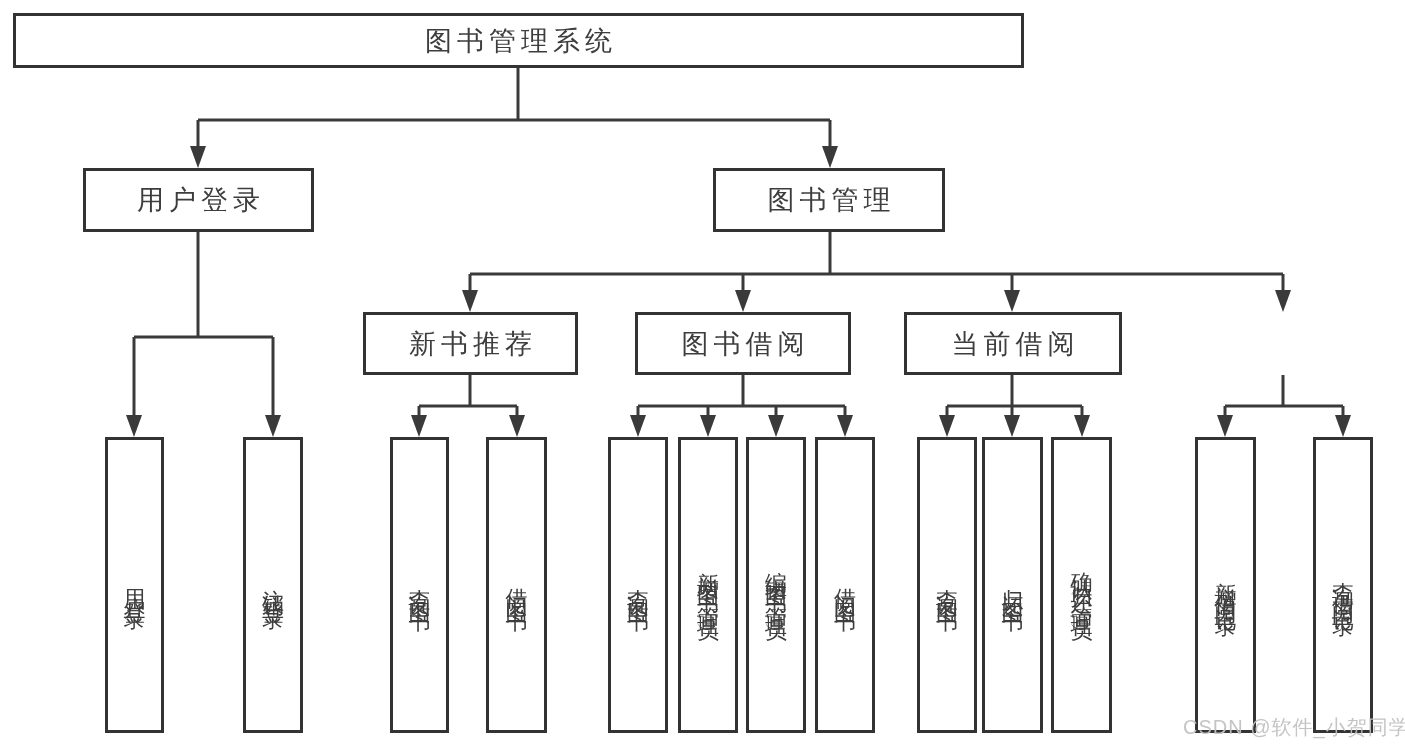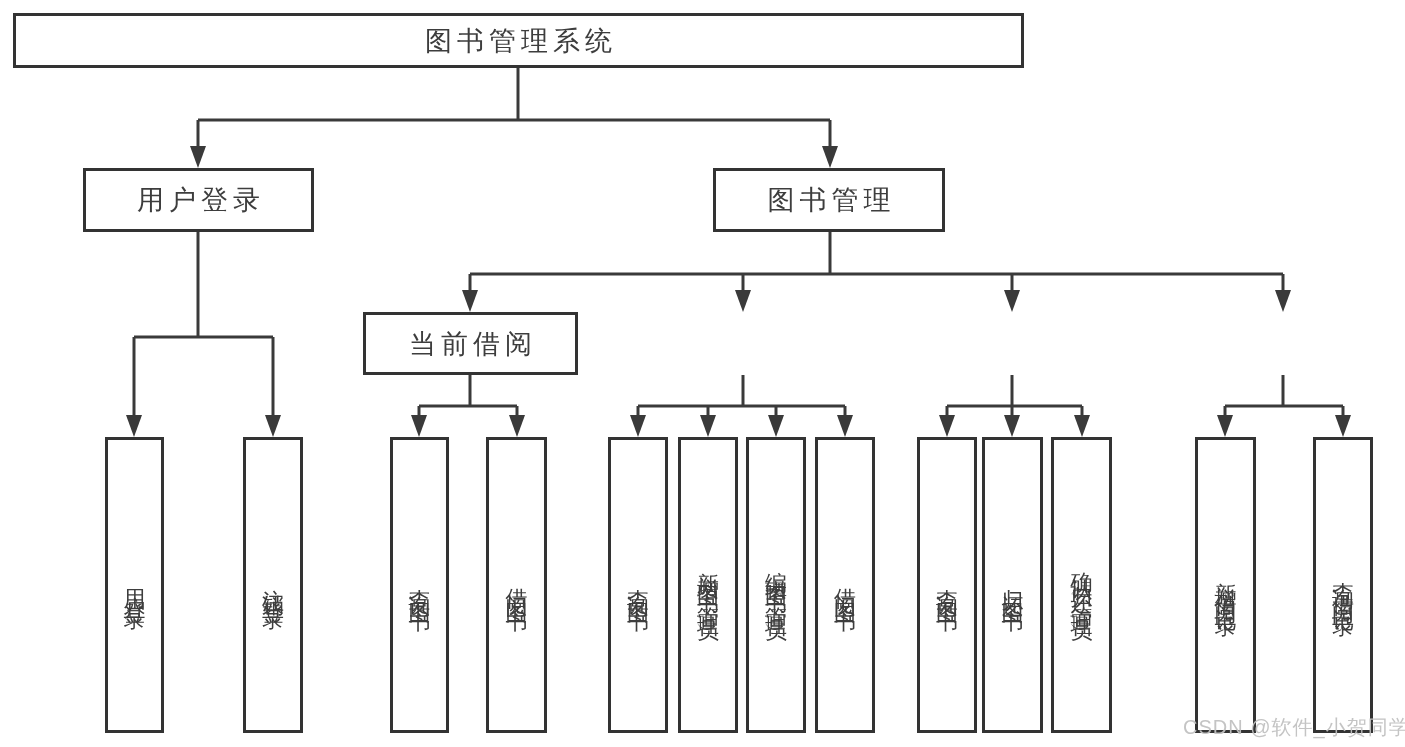--- a/index.html
+++ b/index.html
@@ -124,7 +124,7 @@
   </div>
 
   <div class="box" style="left:363px;top:312px;width:215px;height:63px;">
-    <span class="hlabel">当前借阅</span>
+    <span class="hlabel">新书推荐</span>
   </div>
 
   <div class="box leaf" style="left:105px;top:437px;width:59px;height:296px;">

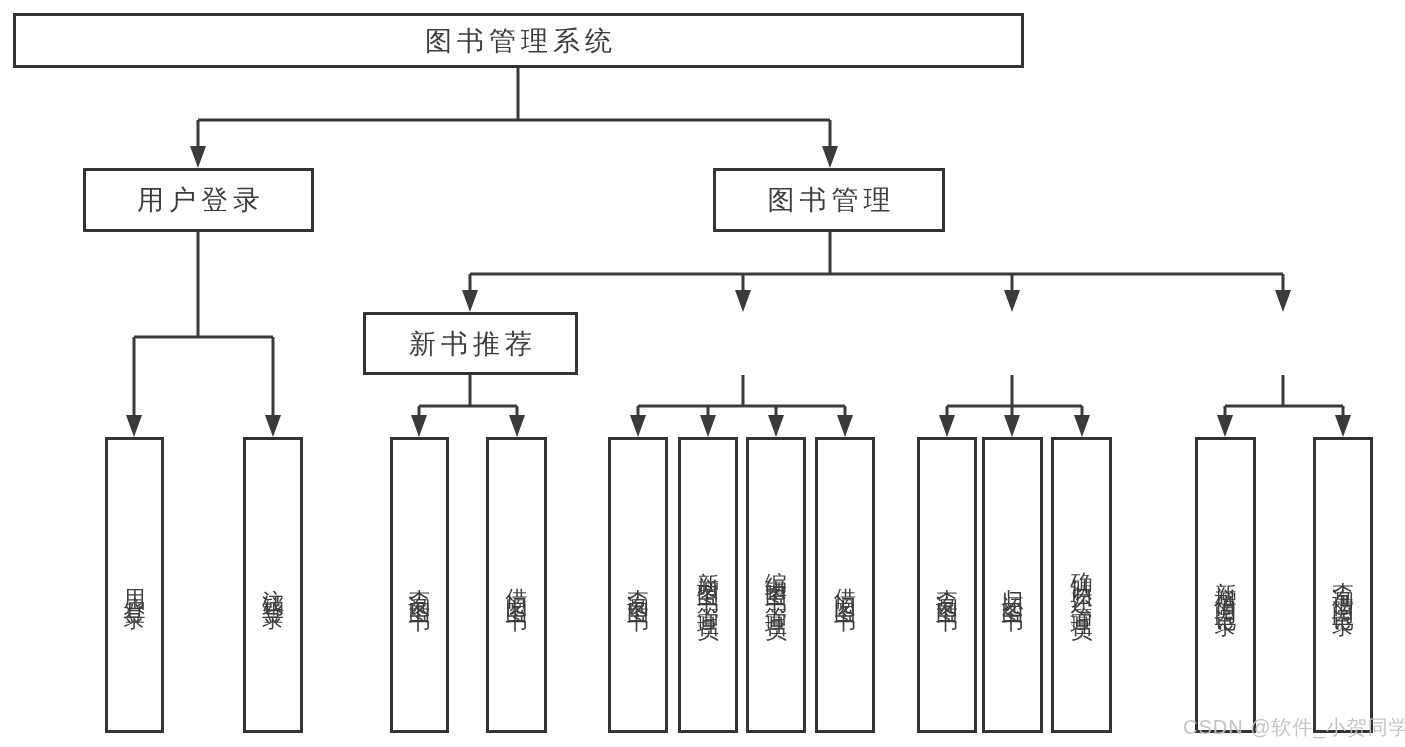--- a/index.html
+++ b/index.html
@@ -126,6 +126,9 @@
   <div class="box" style="left:363px;top:312px;width:215px;height:63px;">
     <span class="hlabel">新书推荐</span>
   </div>
+  <div class="box" style="left:635px;top:312px;width:216px;height:63px;">
+    <span class="hlabel">图书借阅</span>
+  </div>
 
   <div class="box leaf" style="left:105px;top:437px;width:59px;height:296px;">
     <span class="vtext">用户登录</span>

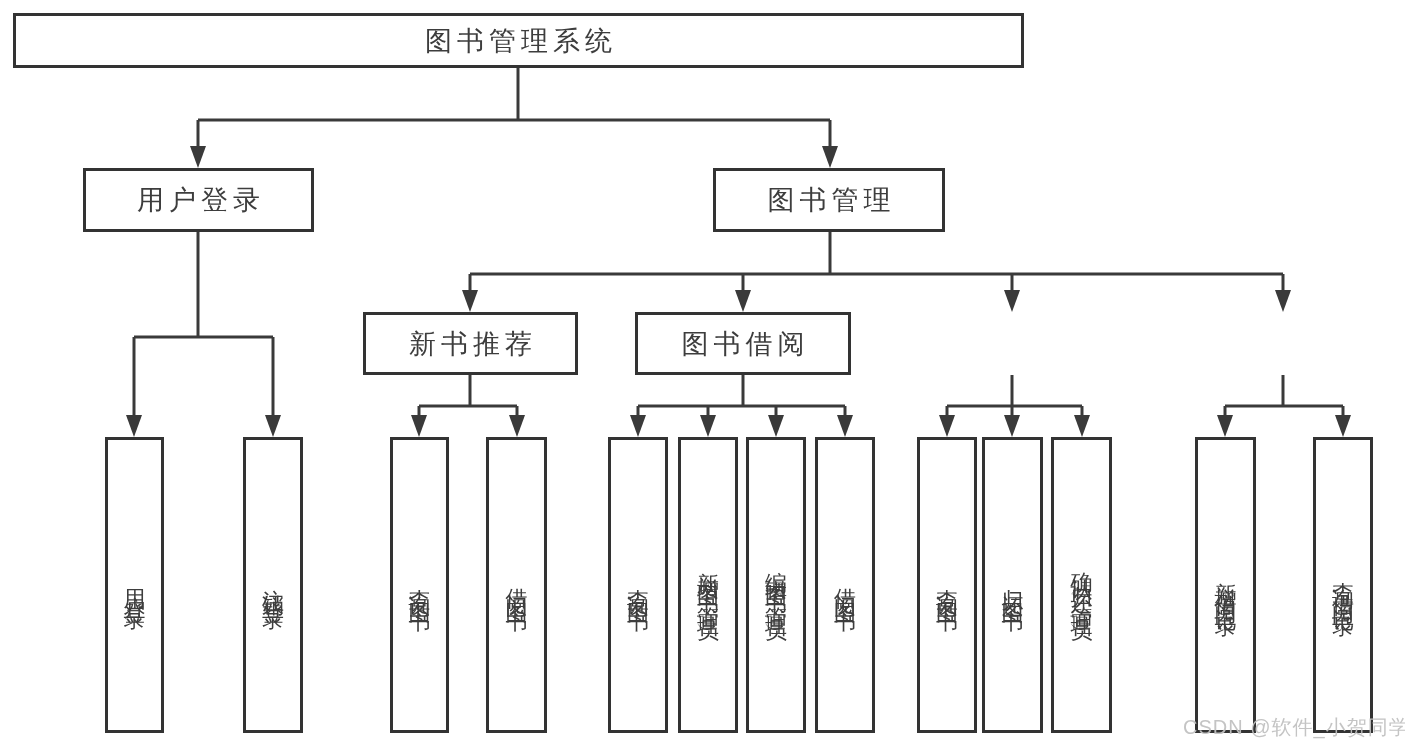--- a/index.html
+++ b/index.html
@@ -129,6 +129,9 @@
   <div class="box" style="left:635px;top:312px;width:216px;height:63px;">
     <span class="hlabel">图书借阅</span>
   </div>
+  <div class="box" style="left:904px;top:312px;width:218px;height:63px;">
+    <span class="hlabel">当前借阅</span>
+  </div>
 
   <div class="box leaf" style="left:105px;top:437px;width:59px;height:296px;">
     <span class="vtext">用户登录</span>

